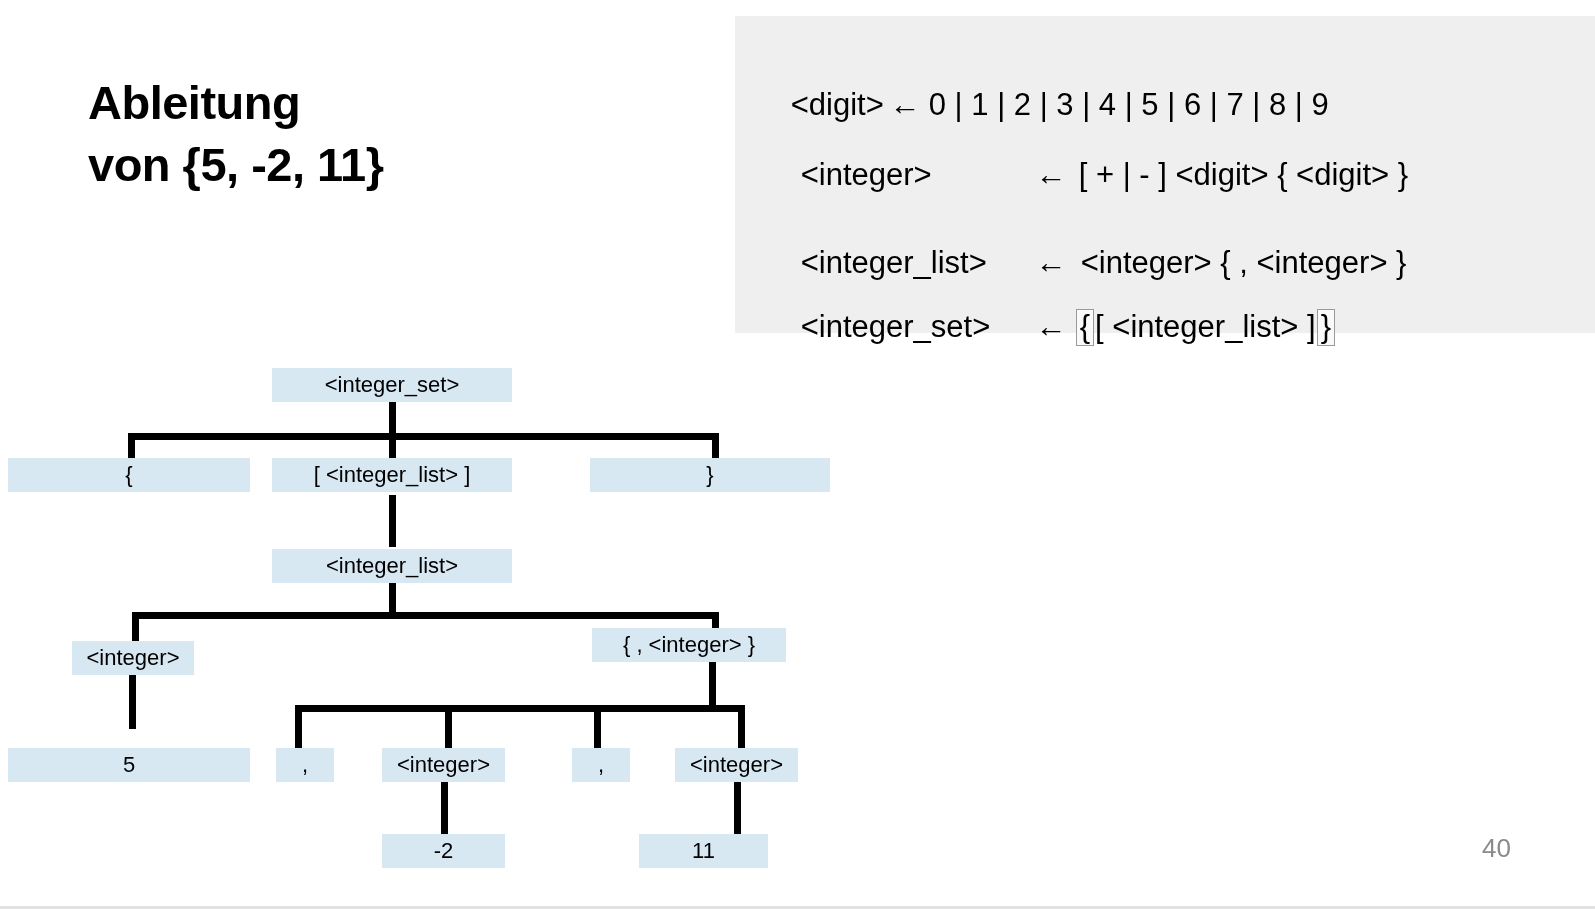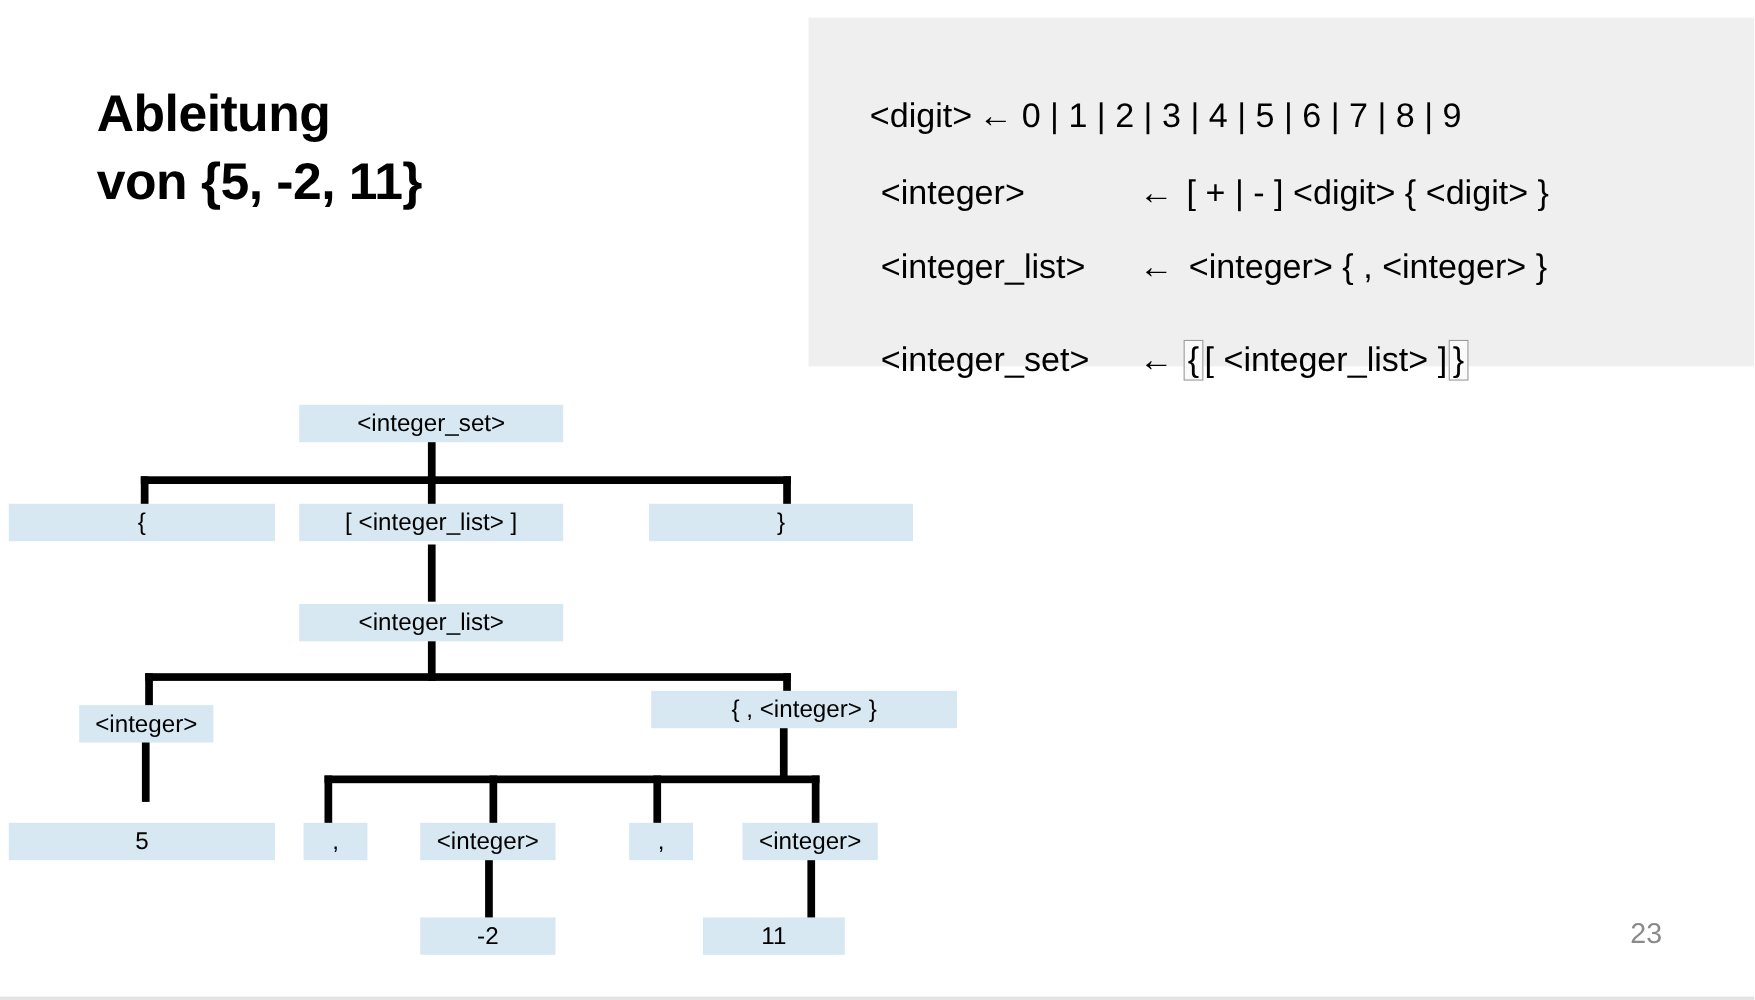--- a/index.html
+++ b/index.html
@@ -121,7 +121,7 @@
       <span class="lhs" style="width:235px;">&lt;integer&gt;</span><span style="margin-right:12px;">←</span><span>[ + | - ] &lt;digit&gt; { &lt;digit&gt; }</span>
     </div>
 
-    <div class="rule" style="left:14px; top:180px;">
+    <div class="rule" style="left:14px; top:200px;">
       <span class="lhs" style="width:235px;">&lt;integer_list&gt;</span><span style="margin-right:14px;">←</span><span>&lt;integer&gt; { , &lt;integer&gt; }</span>
     </div>
 

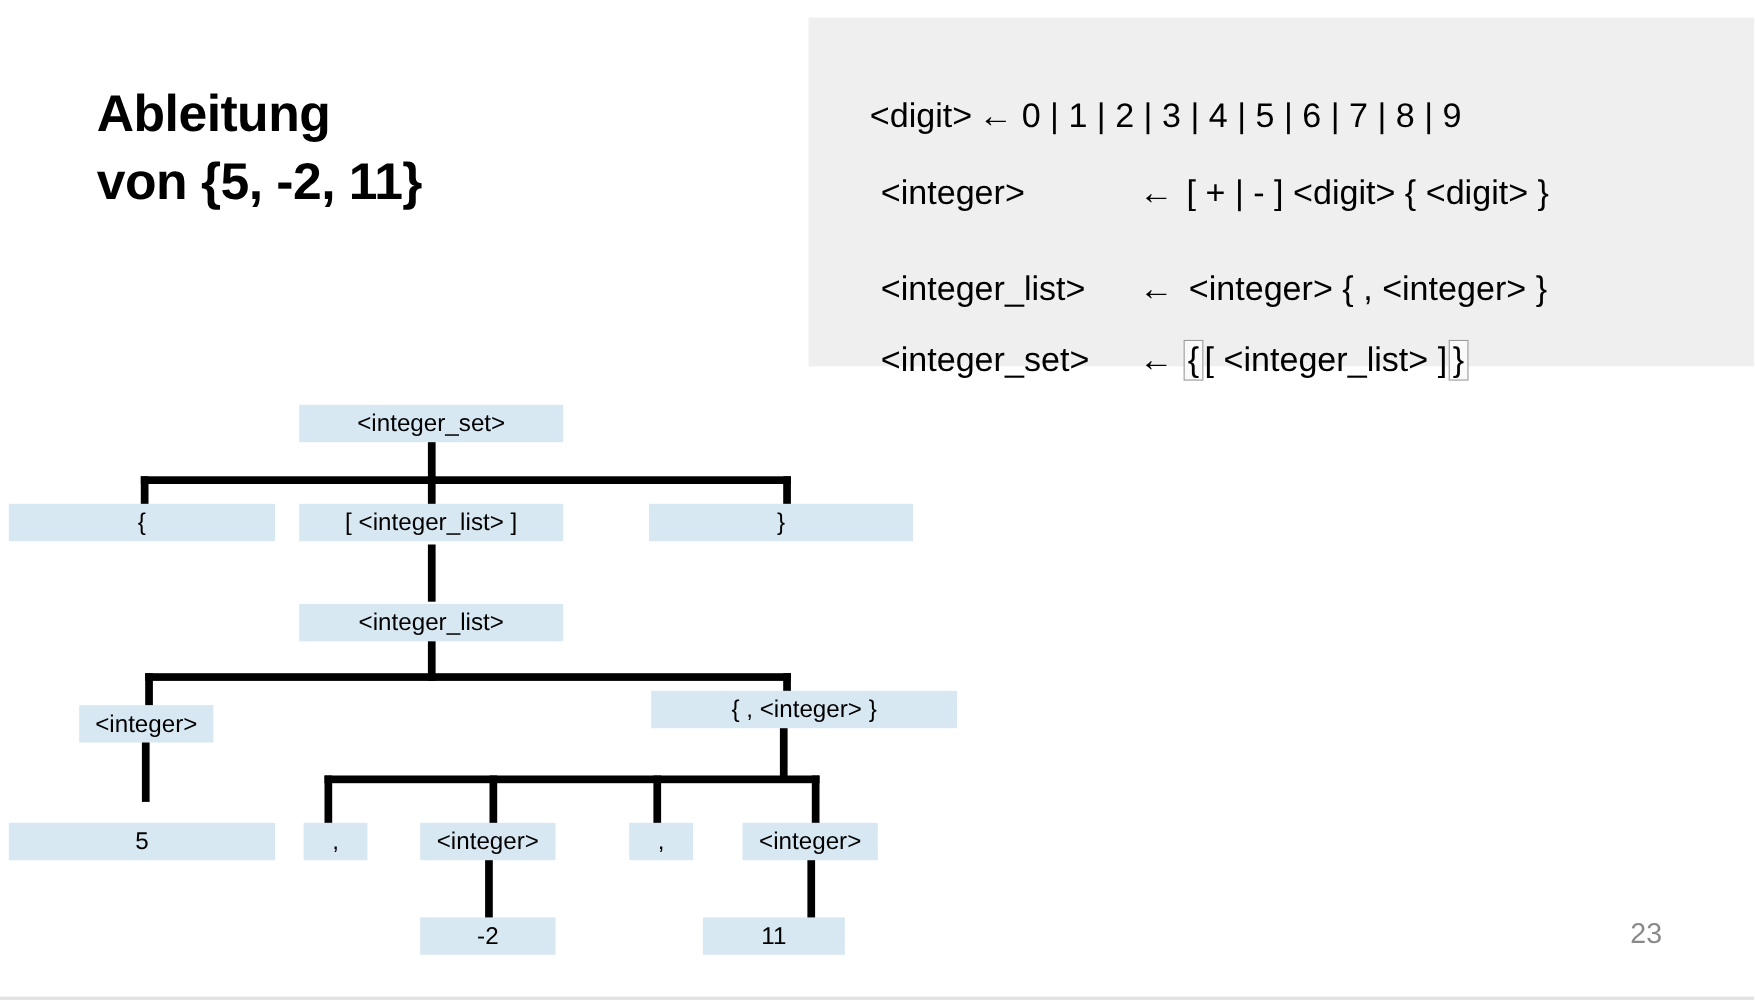--- a/index.html
+++ b/index.html
@@ -157,7 +157,7 @@
     <div class="edge edge-v" style="left:712px; top:262px; height:36px;"></div>
 
     <div class="node" style="left:72px; top:291px; width:122px;">&lt;integer&gt;</div>
-    <div class="node" style="left:592px; top:278px; width:278px;">{ , &lt;integer&gt; }</div>
+    <div class="node" style="left:592px; top:278px; width:194px;">{ , &lt;integer&gt; }</div>
 
     <div class="edge edge-v" style="left:129px; top:325px; height:54px;"></div>
 

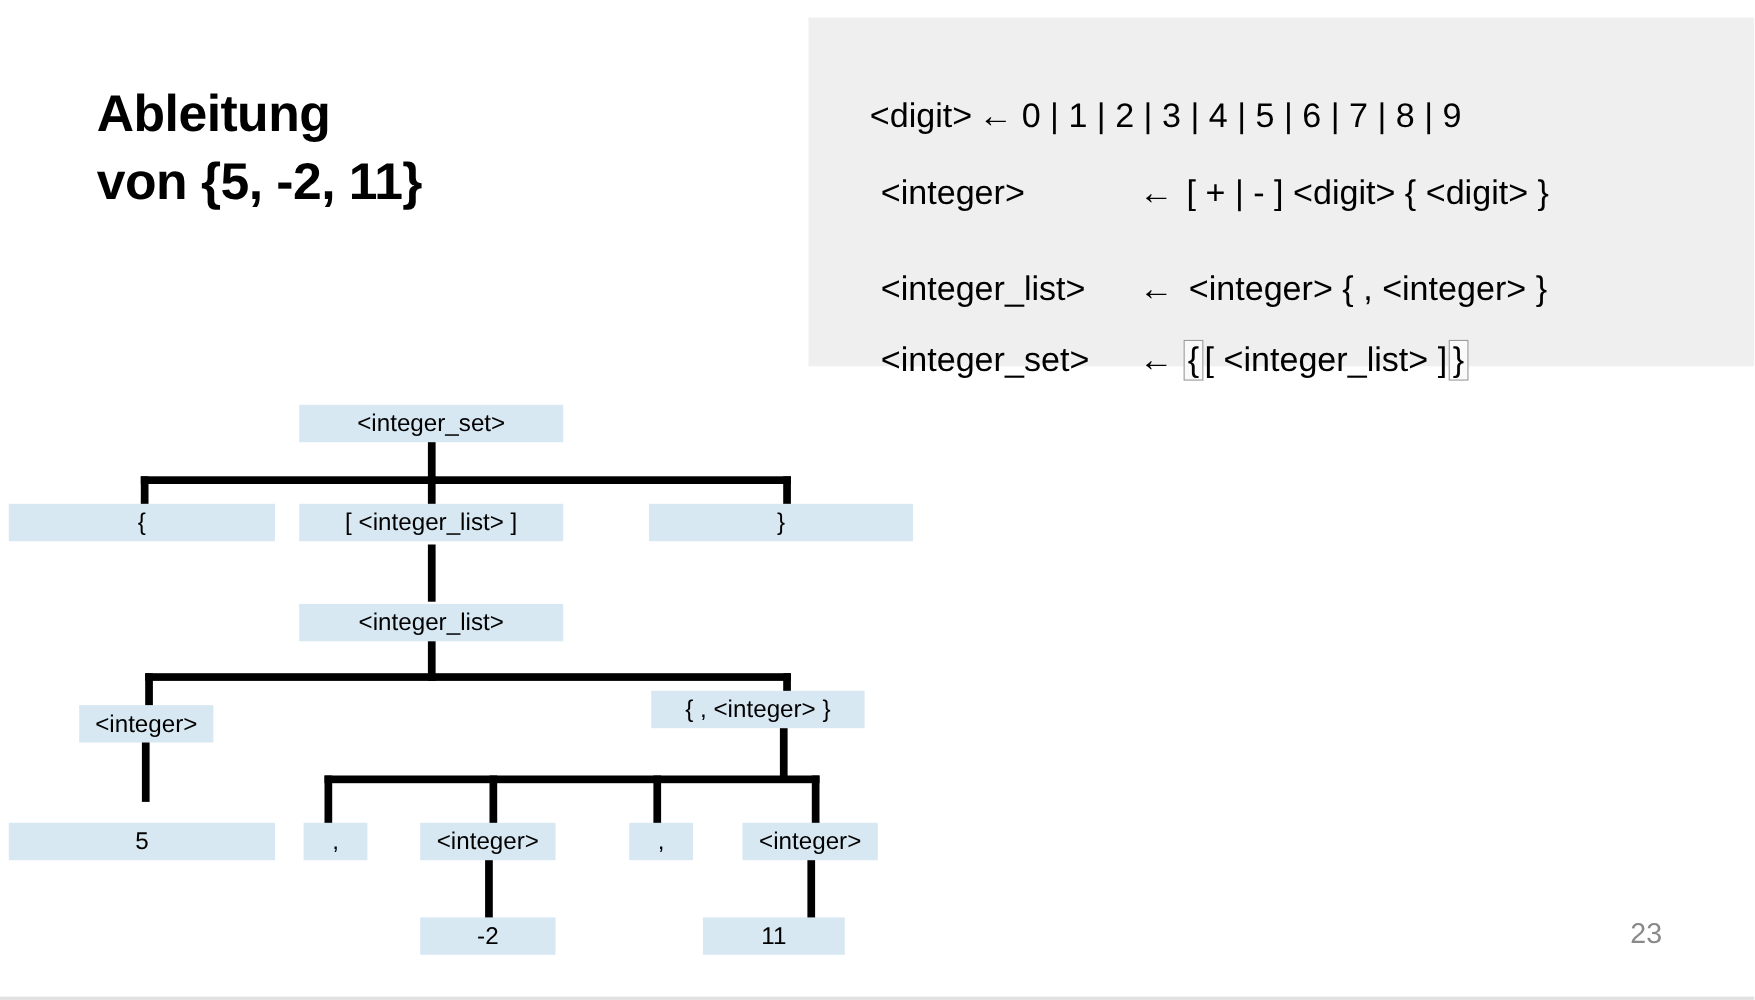--- a/index.html
+++ b/index.html
@@ -182,7 +182,7 @@
 
   </div>
 
-  <div id="pagenum">23</div>
+  <div id="pagenum">40</div>
   <div id="bottom-rule"></div>
 
 </div>

